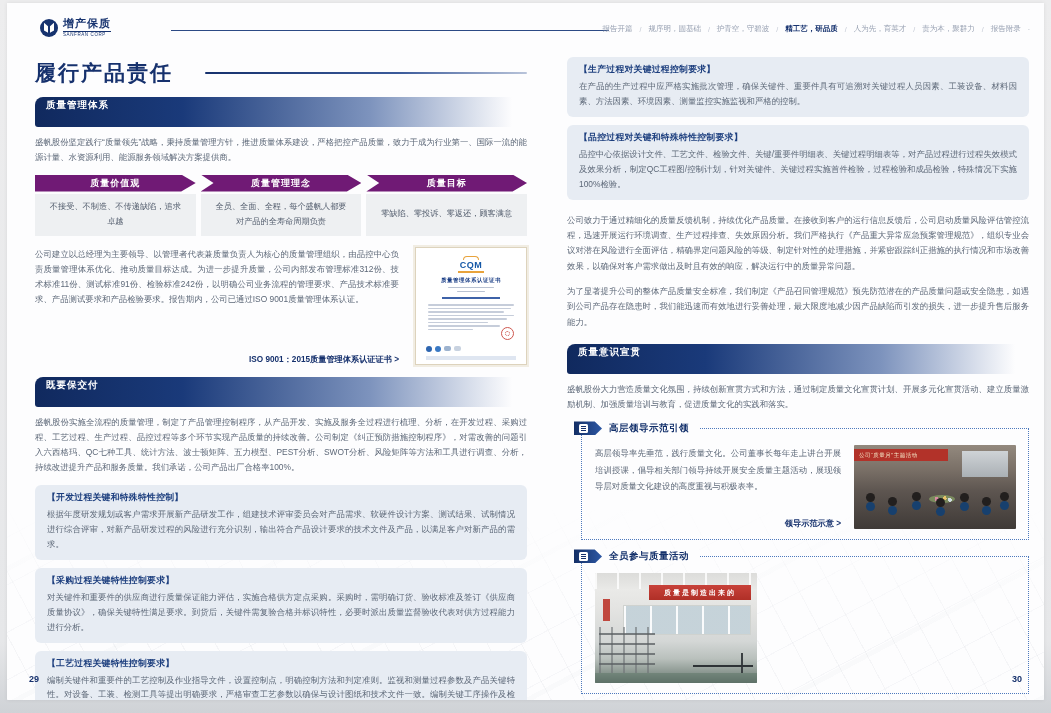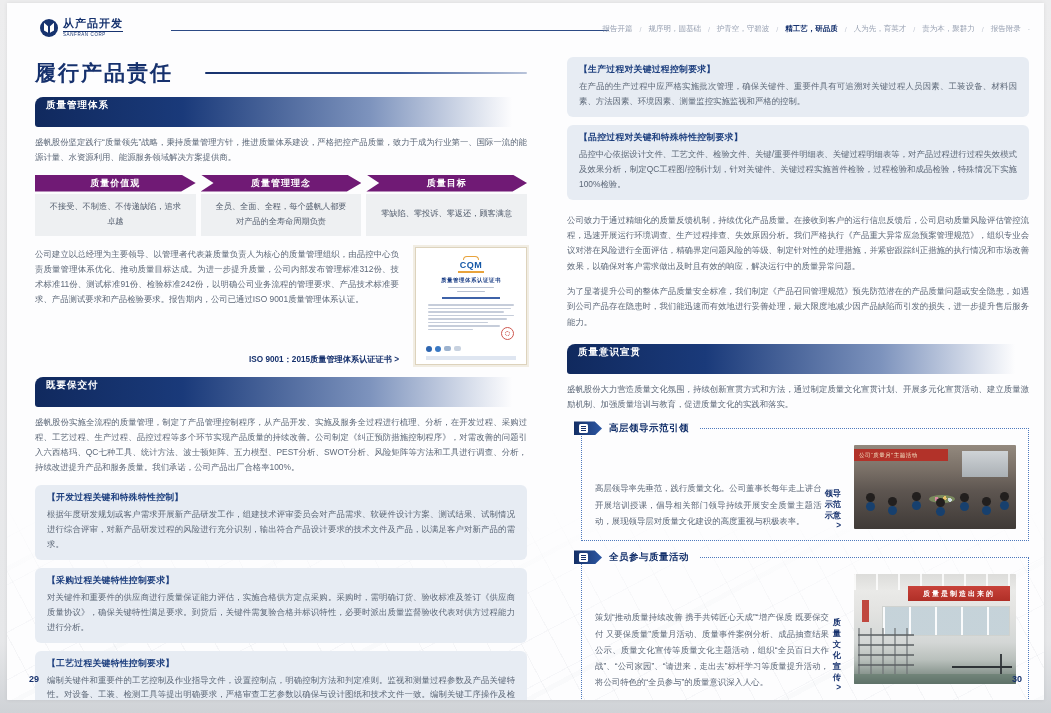--- a/index.html
+++ b/index.html
@@ -141,7 +141,7 @@
       <div class="logo">
         <span class="logo-badge"></span>
         <span class="logo-text">
-          <span class="logo-name">从产品开发</span>
+          <span class="logo-name">增产保质</span>
           <span class="logo-sub">SANFRAN CORP</span>
         </span>
       </div>

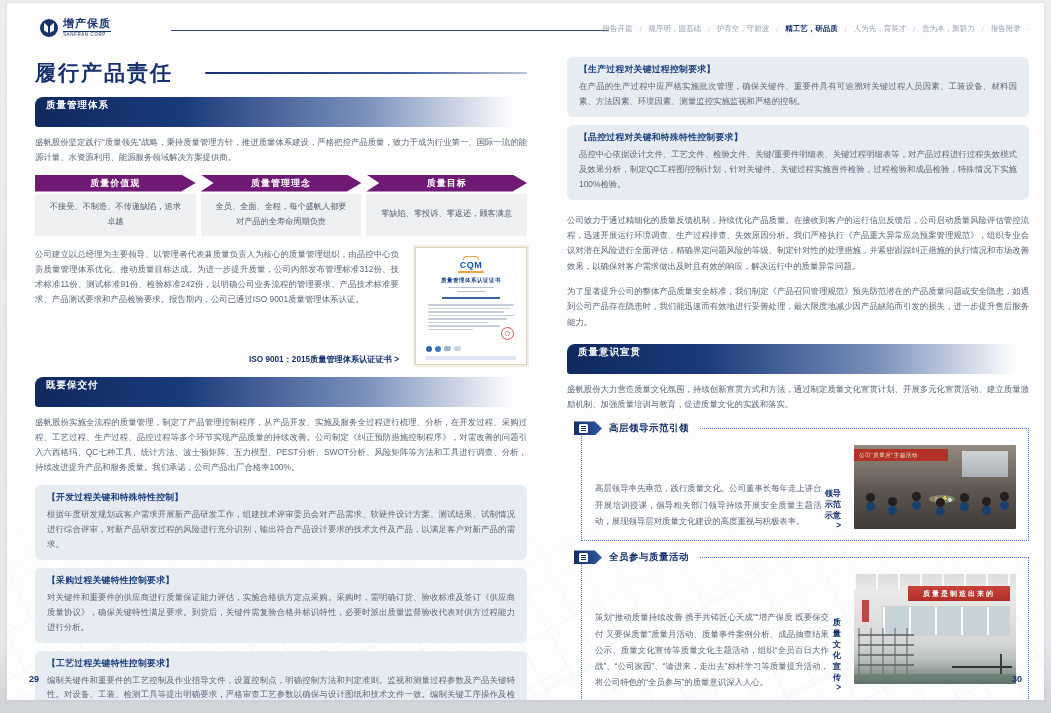--- a/index.html
+++ b/index.html
@@ -94,7 +94,7 @@
     background-repeat:no-repeat; background-size:5px 1px; background-position:2px 2.5px,2px 4.5px,2px 6.5px; }
   .case-title { font-size:9.5px; font-weight:bold; color:#13306b; letter-spacing:.5px; }
   .case-body { display:flex; gap:13px; }
-  .case-text { flex:1; display:flex; flex-direction:row;margin-top:35px; }
+  .case-text { flex:1; display:flex; flex-direction:column; }
   .case-text p { font-size:8.4px; color:#5d6878; line-height:1.92; text-align:justify; }
   .case-caption { margin-top:auto; padding-top:8px; text-align:right; font-size:8.2px; font-weight:bold; color:#16316d; cursor:pointer; }
 

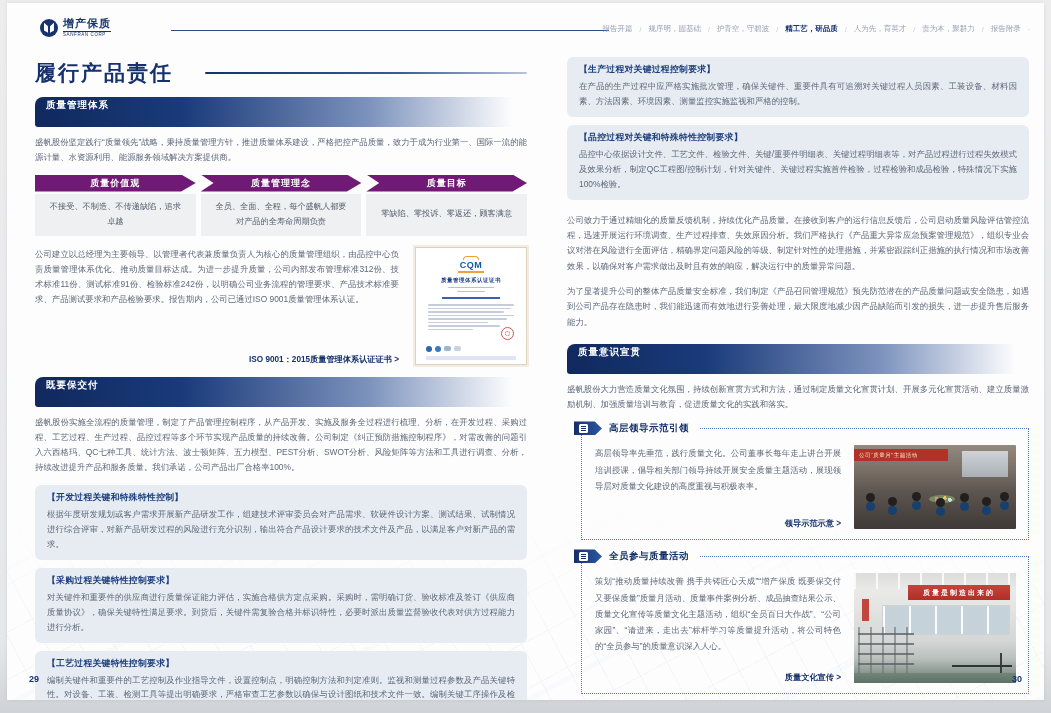--- a/index.html
+++ b/index.html
@@ -294,10 +294,6 @@
           <span class="case-title">全员参与质量活动</span>
         </div>
         <div class="case-body">
-          <div class="case-text">
-            <p>策划“推动质量持续改善 携手共铸匠心天成”“增产保质 既要保交付 又要保质量”质量月活动、质量事件案例分析、成品抽查结果公示、质量文化宣传等质量文化主题活动，组织“全员百日大作战”、“公司家园”、“请进来，走出去”标杆学习等质量提升活动，将公司特色的“全员参与”的质量意识深入人心。</p>
-            <div class="case-caption">质量文化宣传 &gt;</div>
-          </div>
           <div class="photo photo-factory">
             <div class="ceiling"></div>
             <div class="red-banner">质量是制造出来的</div>

